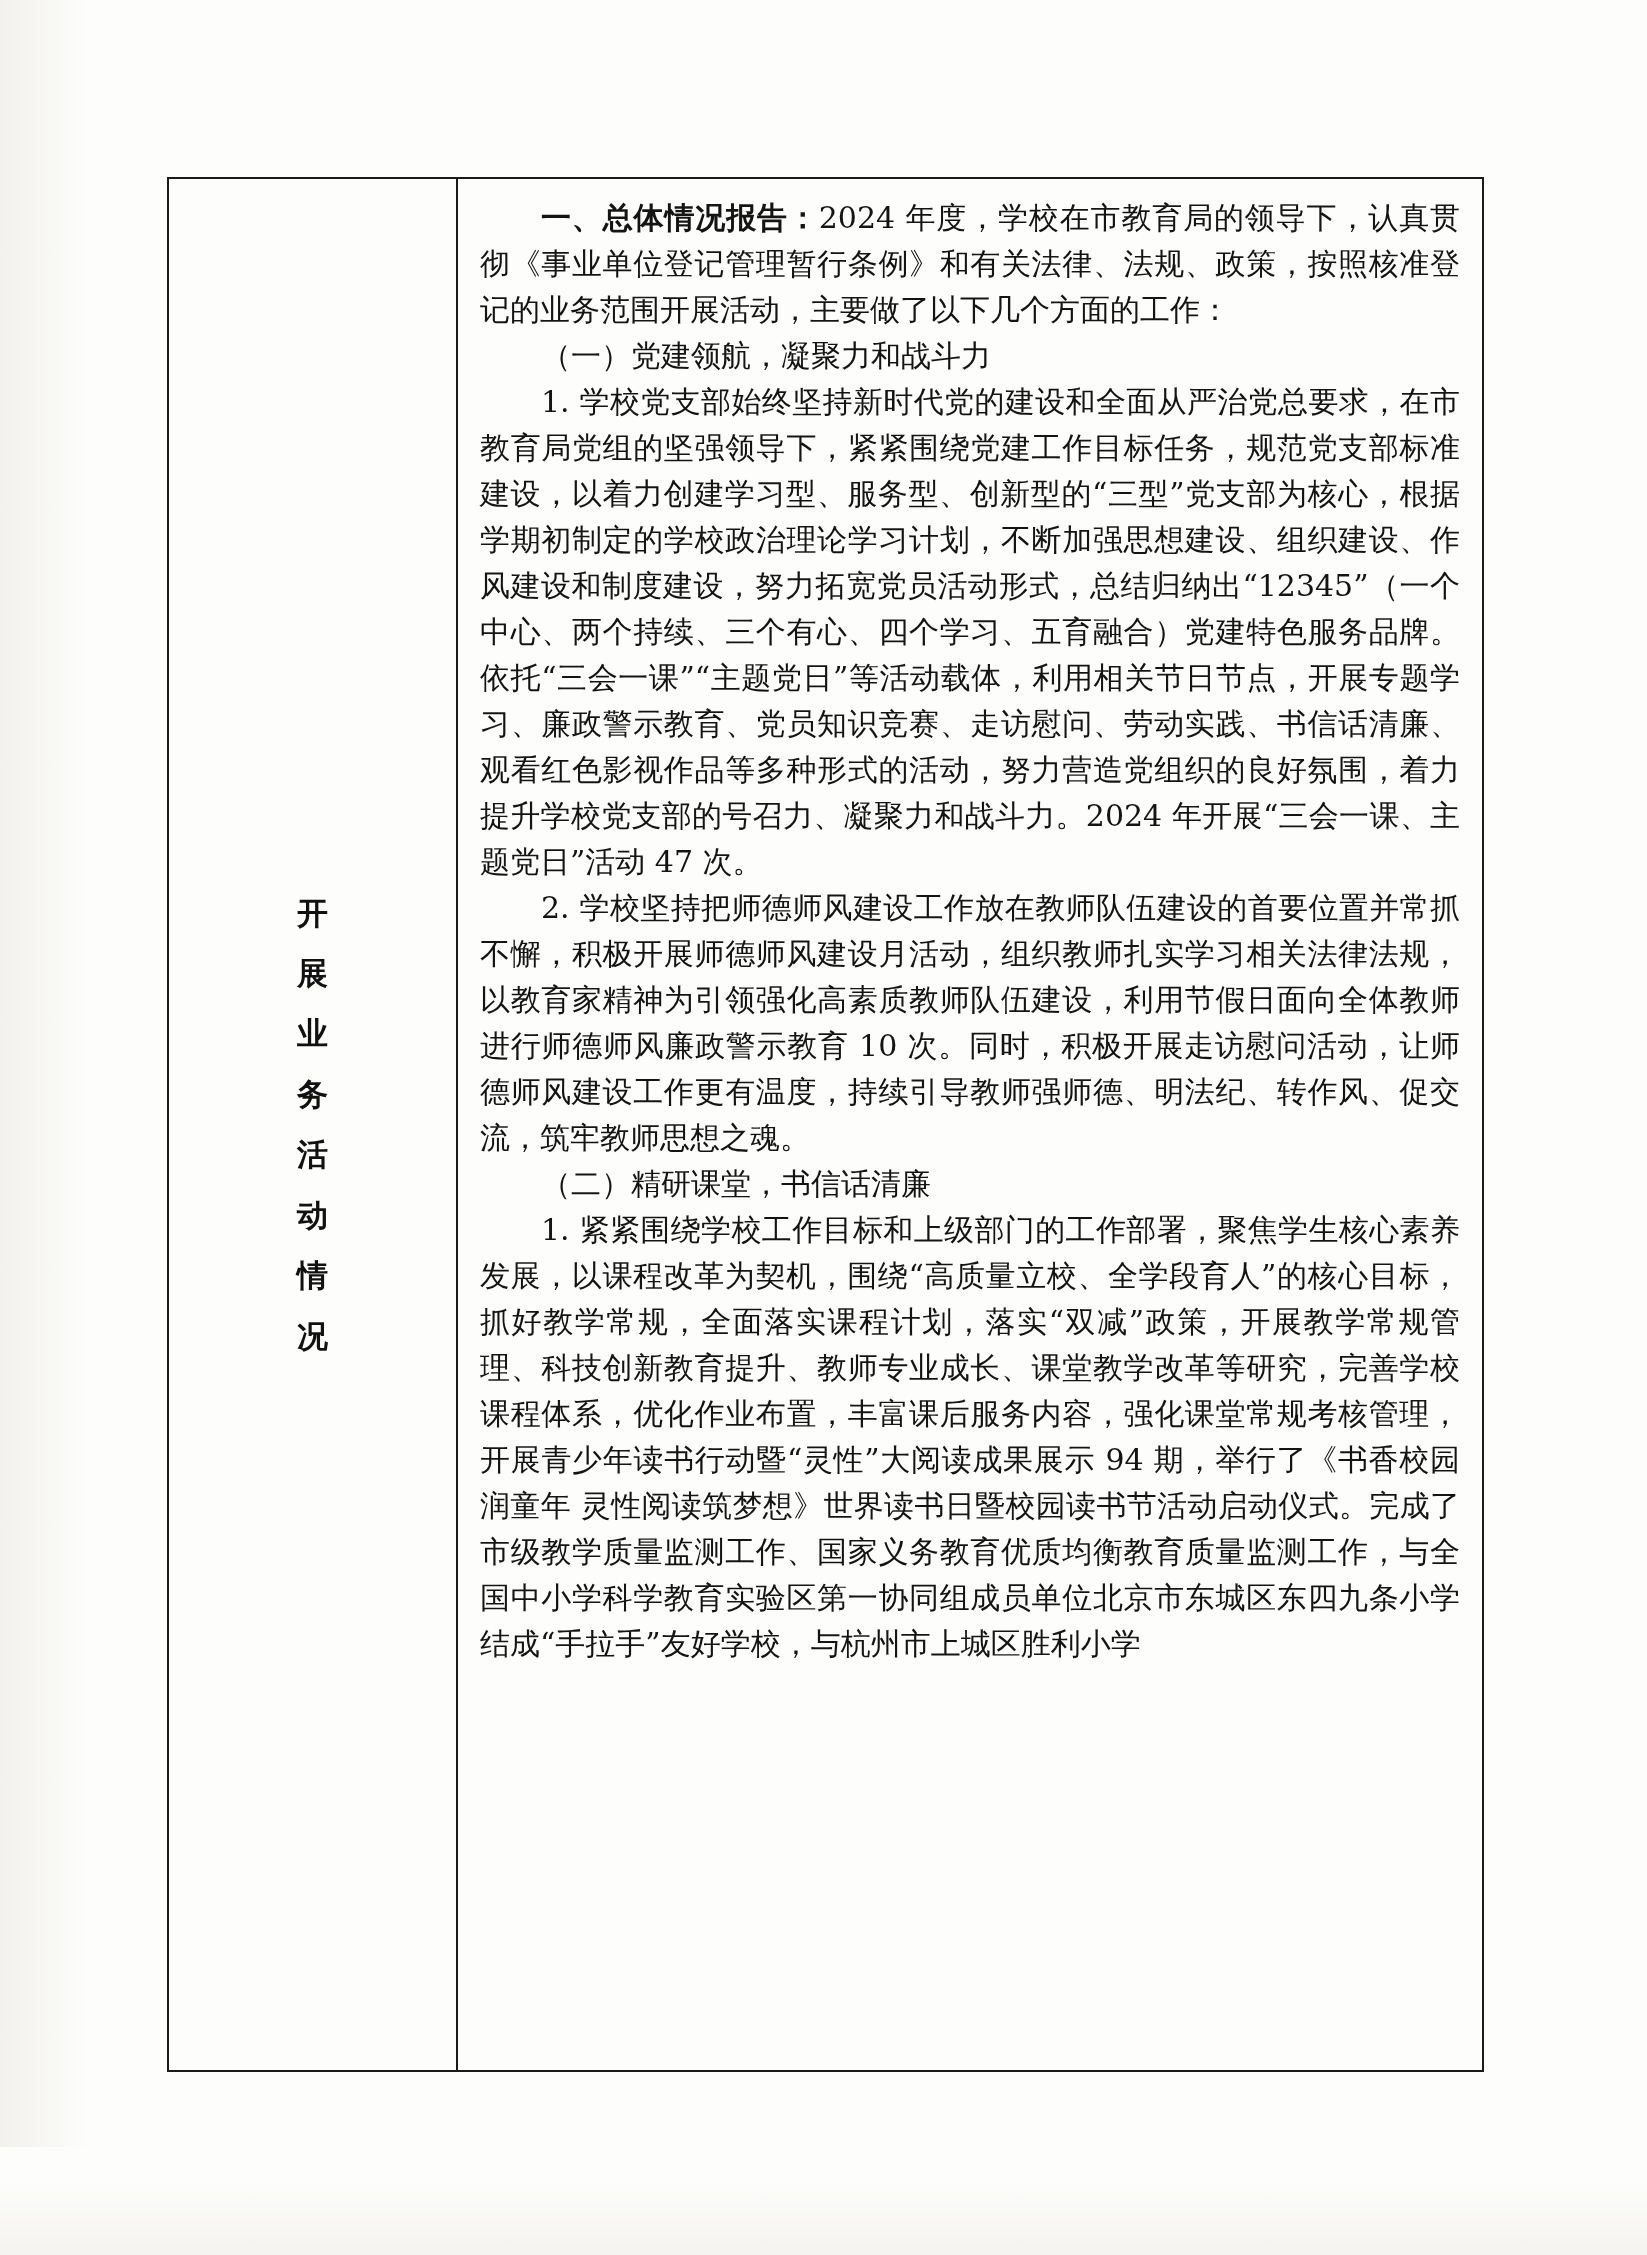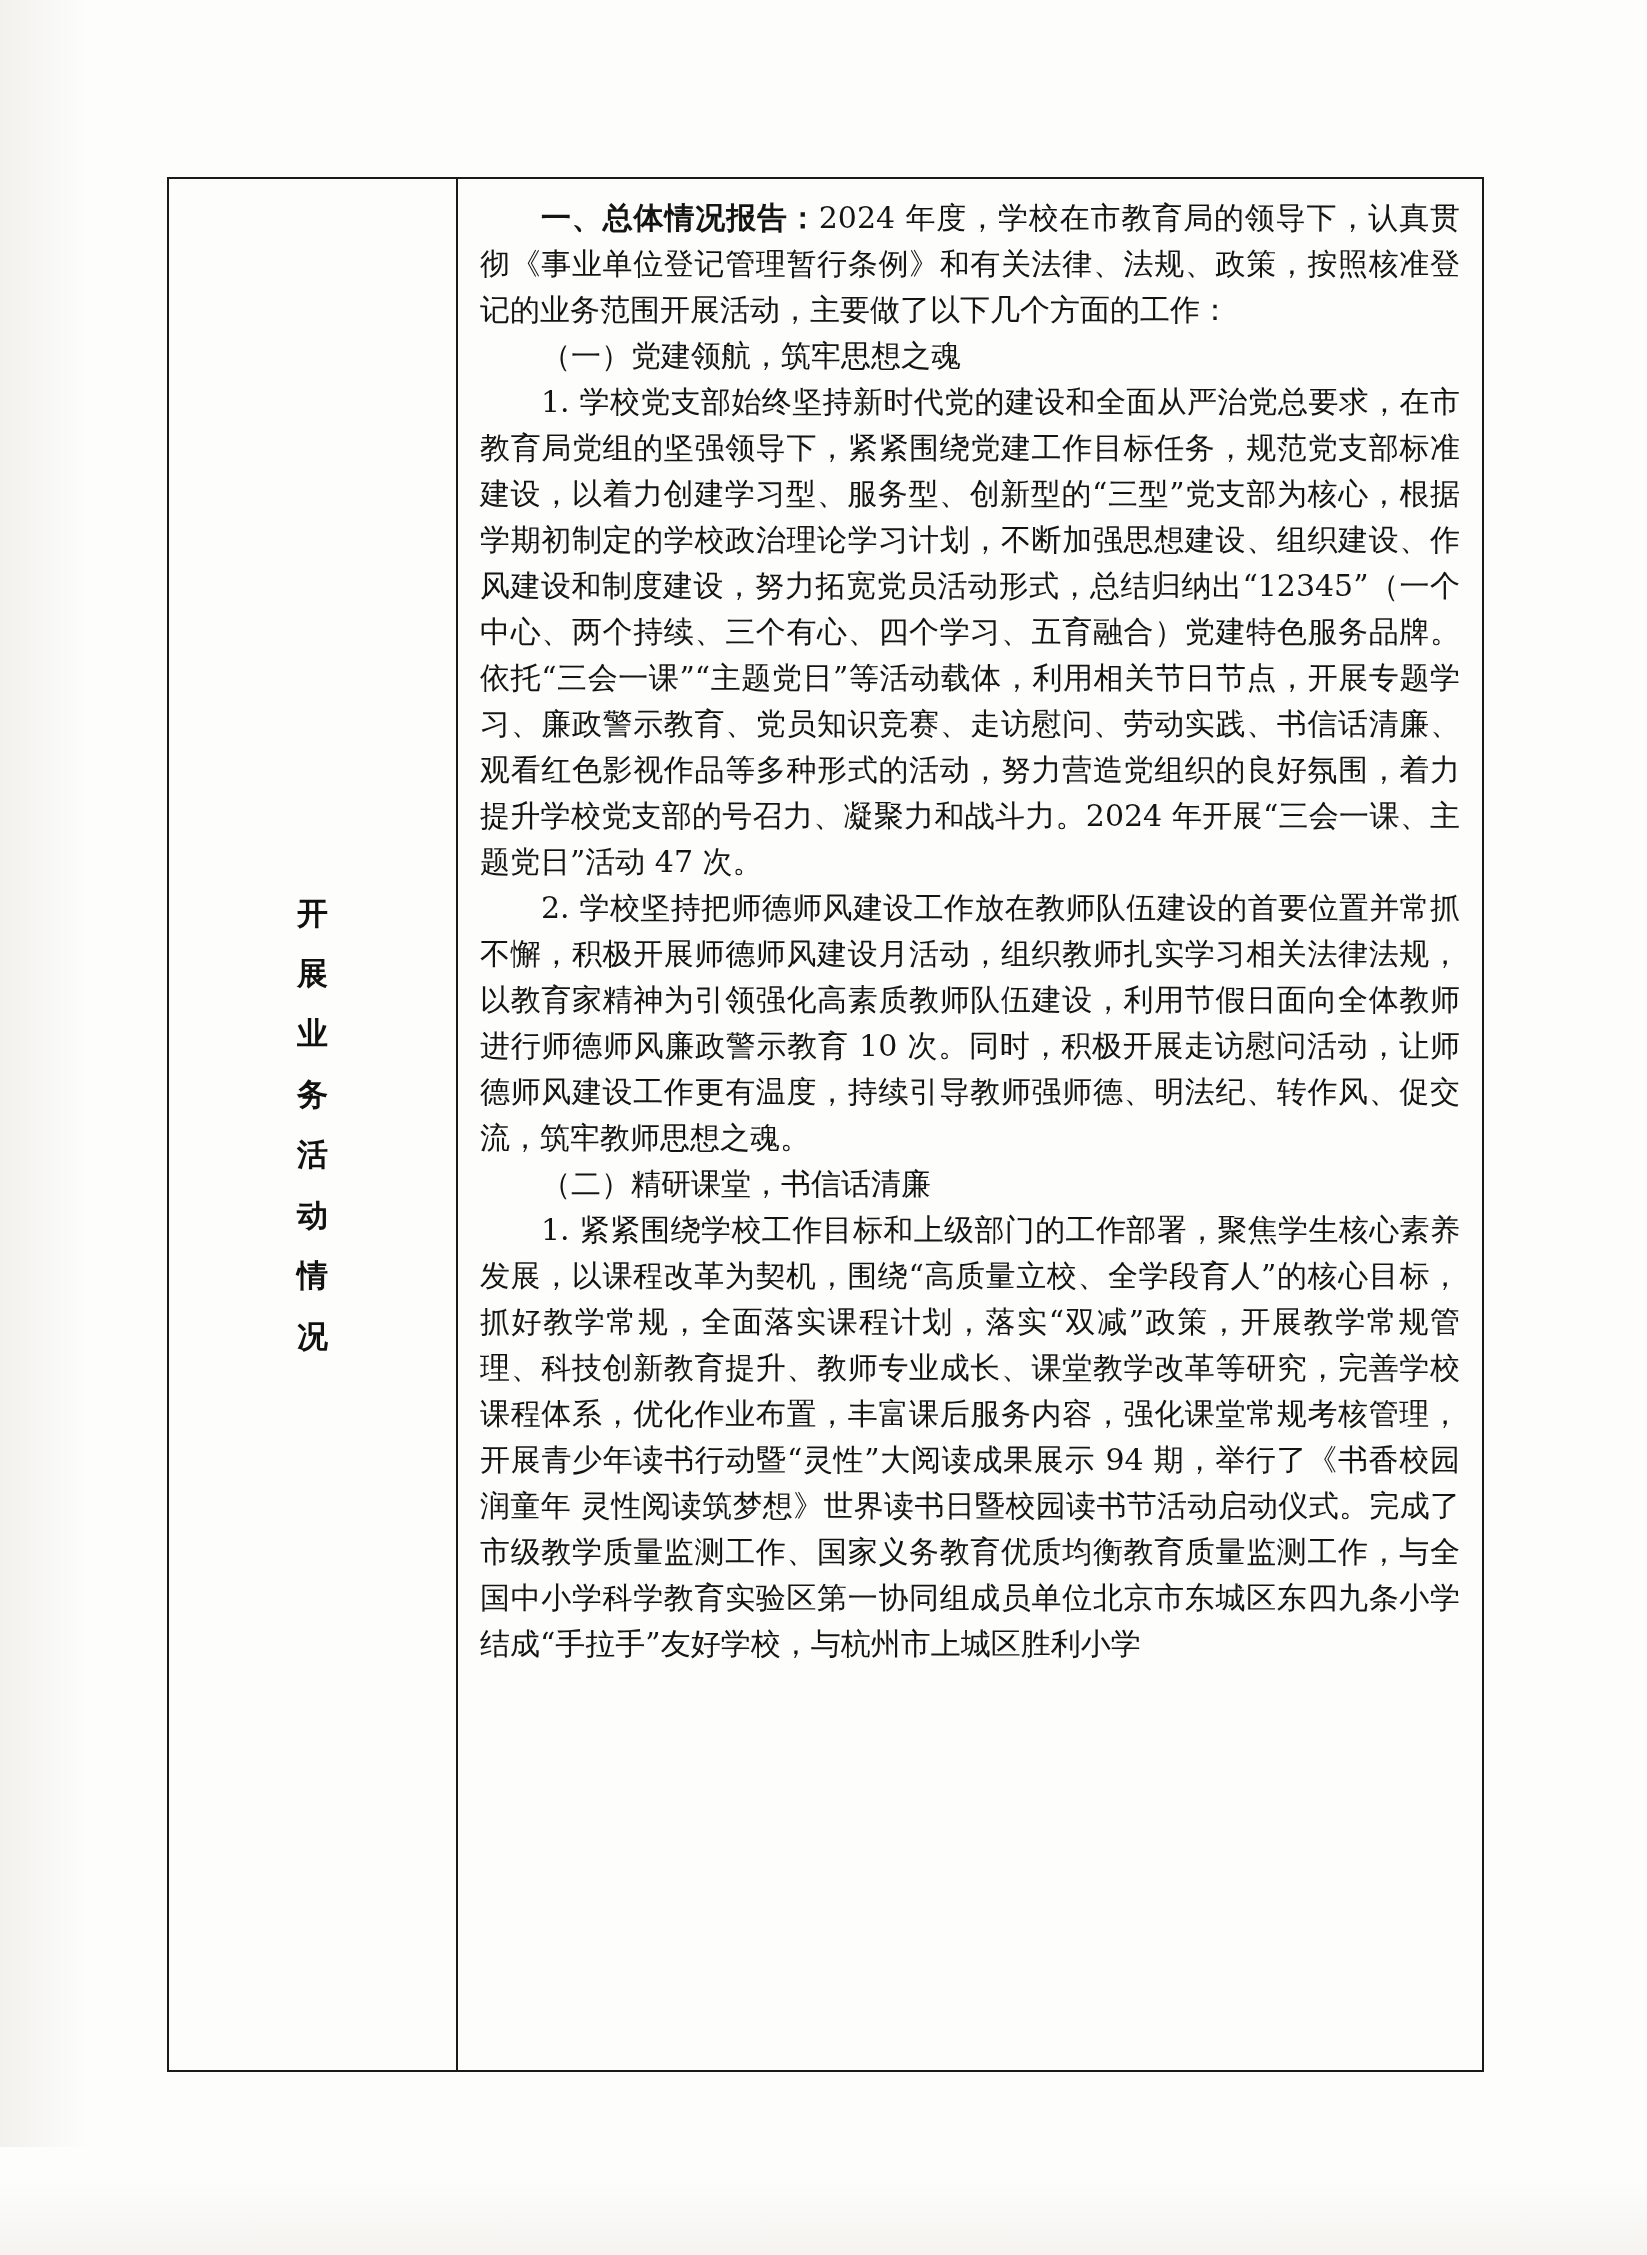--- a/index.html
+++ b/index.html
@@ -125,7 +125,7 @@
 
       <p class="para indent"><span class="lead-title">一、总体情况报告：</span><span>2024 年度，学校在市教育局的领导下，认真贯彻《事业单位登记管理暂行条例》和有关法律、法规、政策，按照核准登记的业务范围开展活动，主要做了以下几个方面的工作：</span></p>
 
-      <p class="para indent">（一）党建领航，筑牢思想之魂</p>
+      <p class="para indent">（一）党建领航，凝聚力和战斗力</p>
 
       <p class="para indent">1. 学校党支部始终坚持新时代党的建设和全面从严治党总要求，在市教育局党组的坚强领导下，紧紧围绕党建工作目标任务，规范党支部标准建设，以着力创建学习型、服务型、创新型的“三型”党支部为核心，根据学期初制定的学校政治理论学习计划，不断加强思想建设、组织建设、作风建设和制度建设，努力拓宽党员活动形式，总结归纳出“12345”（一个中心、两个持续、三个有心、四个学习、五育融合）党建特色服务品牌。依托“三会一课”“主题党日”等活动载体，利用相关节日节点，开展专题学习、廉政警示教育、党员知识竞赛、走访慰问、劳动实践、书信话清廉、观看红色影视作品等多种形式的活动，努力营造党组织的良好氛围，着力提升学校党支部的号召力、凝聚力和战斗力。2024 年开展“三会一课、主题党日”活动 47 次。</p>
 

